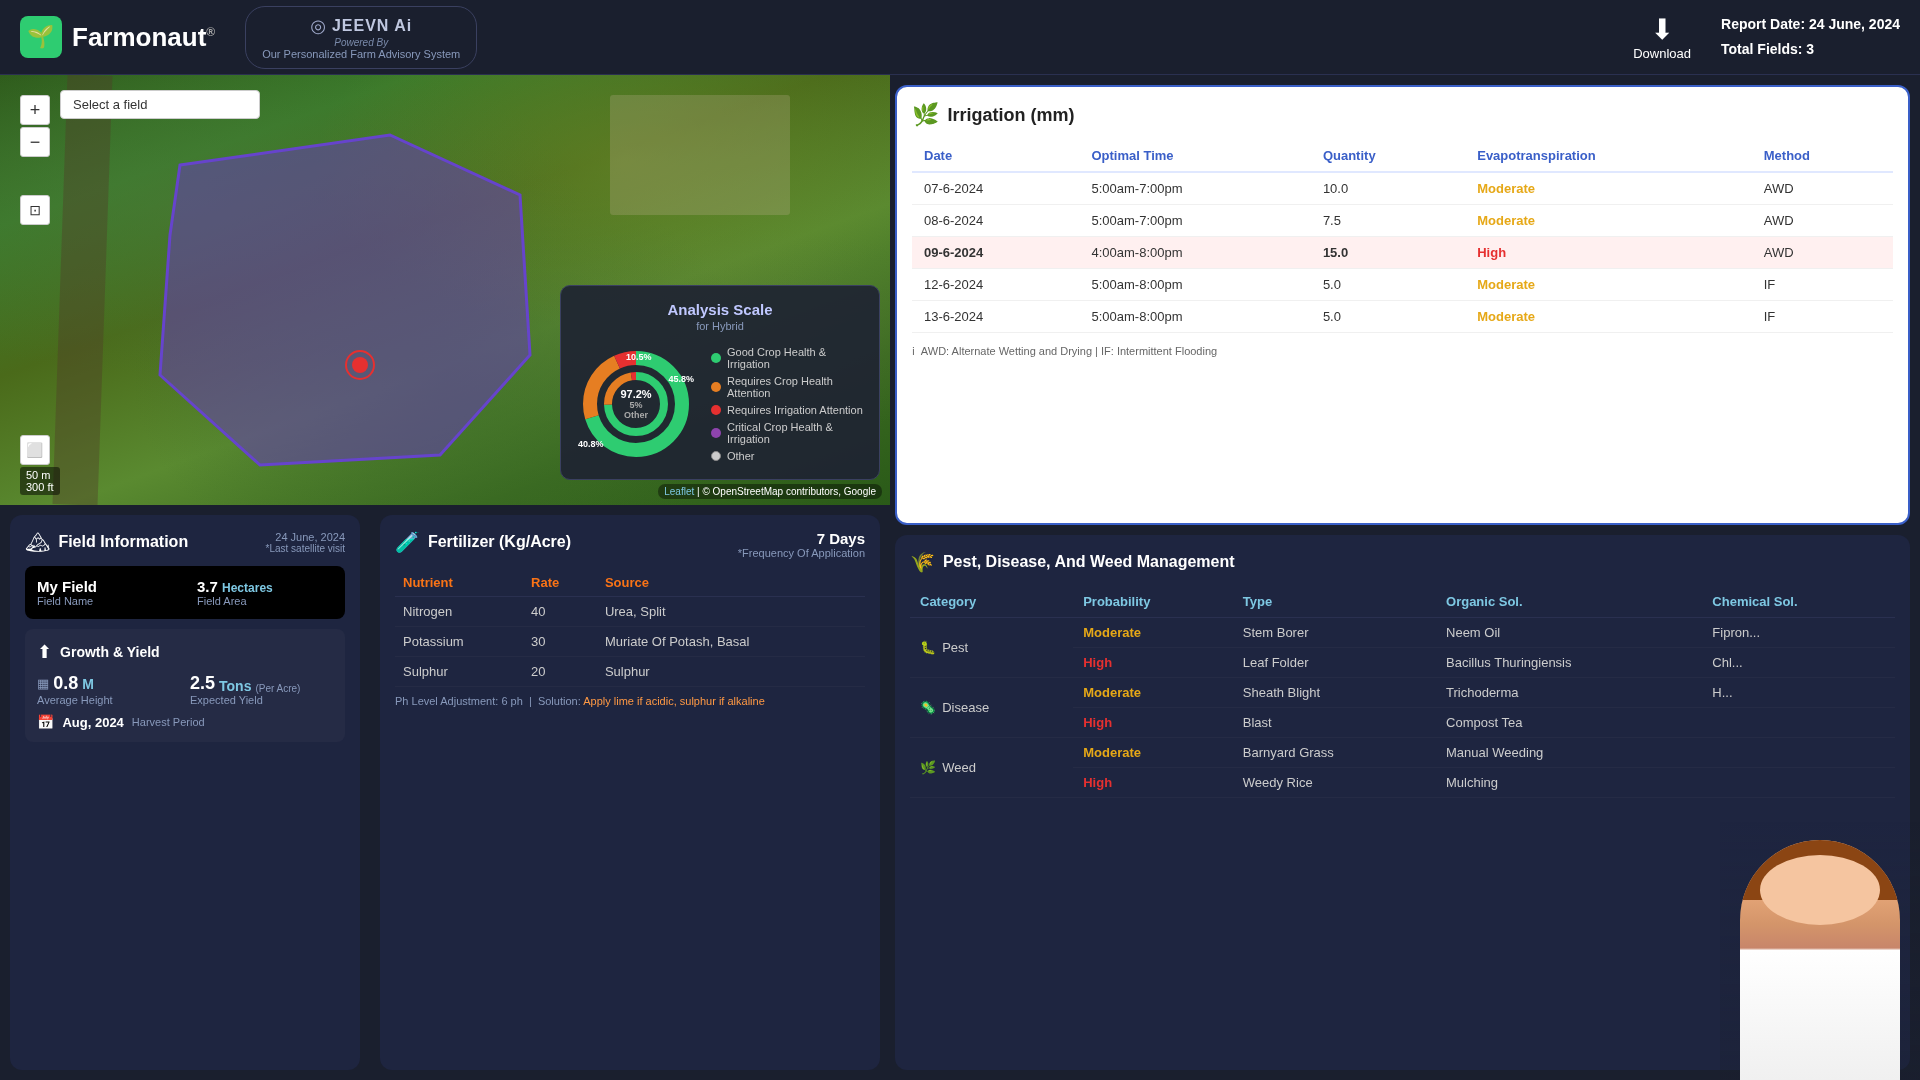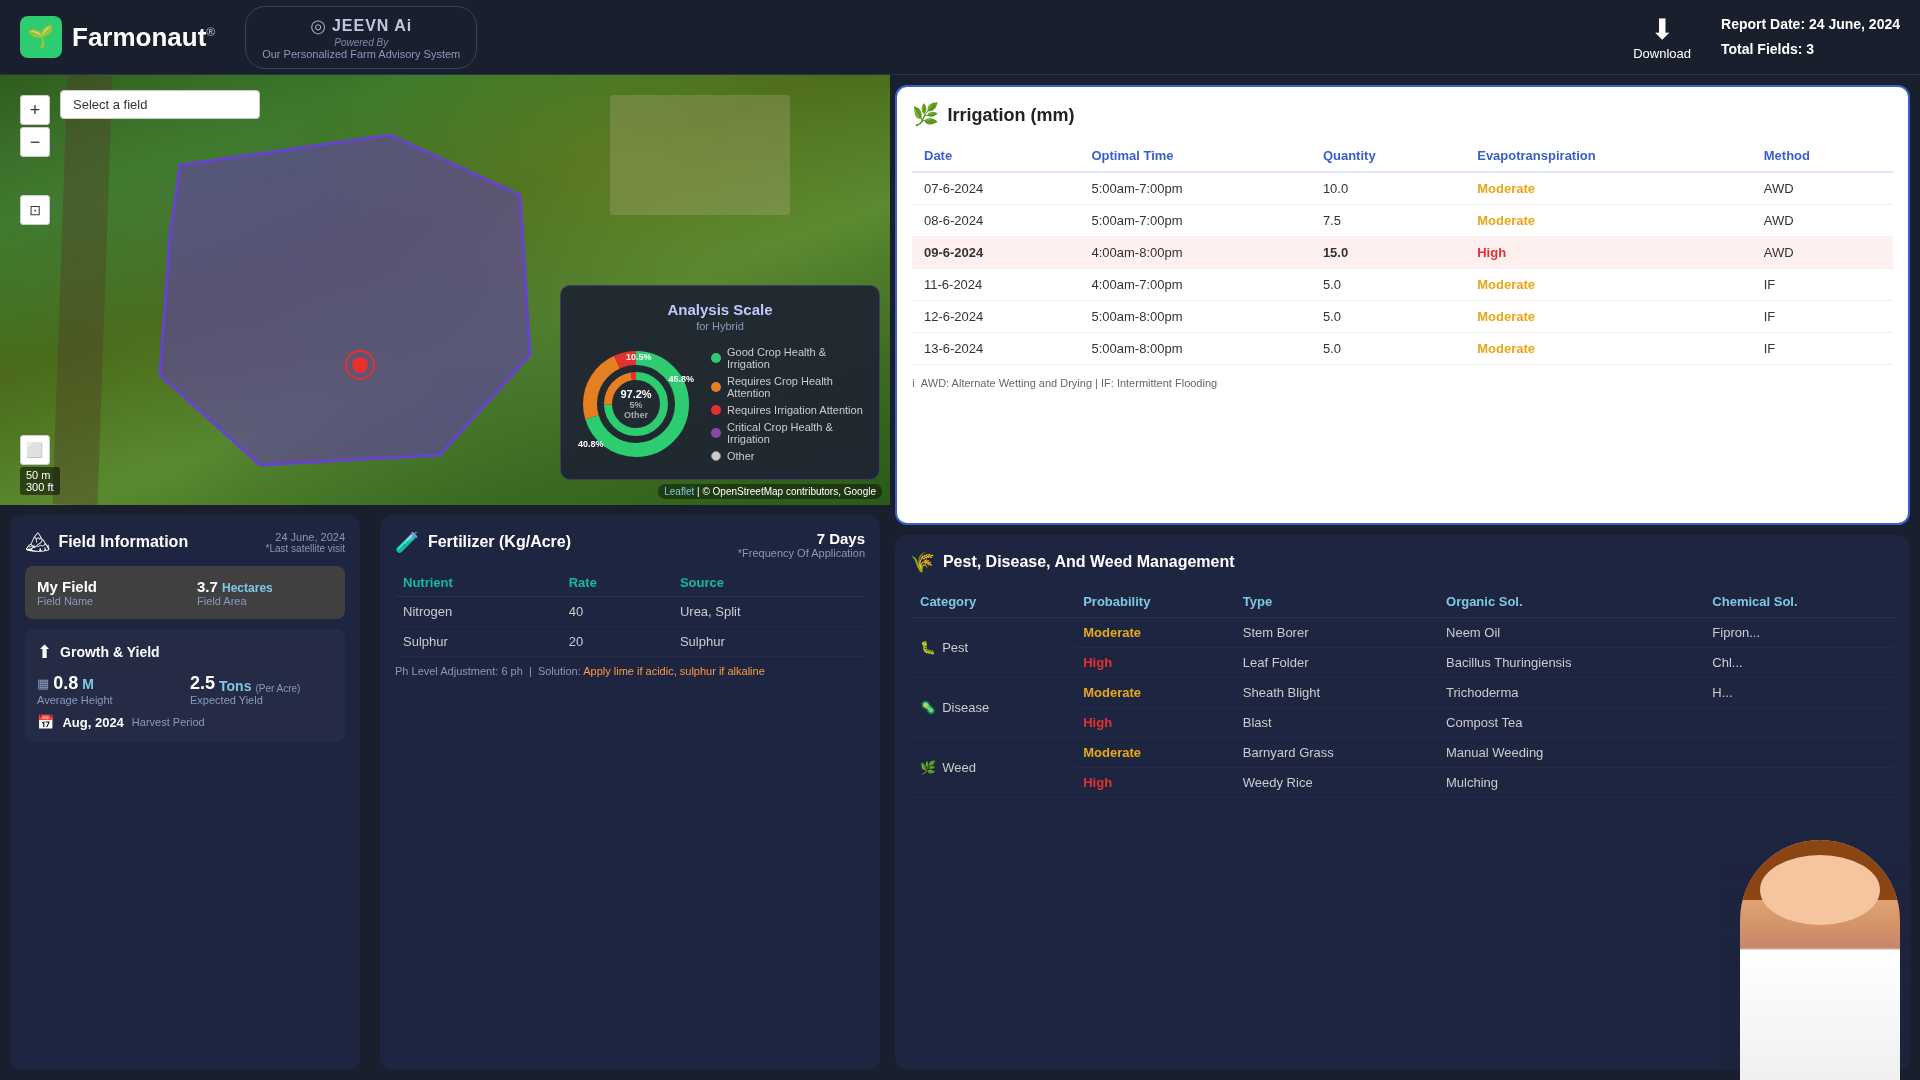--- a/index.html
+++ b/index.html
@@ -386,13 +386,6 @@
     <td>AWD</td>
   </tr>
             <tr>
-    <td style="font-weight:400">11-6-2024</td>
-    <td>4:00am-7:00pm</td>
-    <td style="font-weight:400">5.0</td>
-    <td><span class="badge-moderate">Moderate</span></td>
-    <td>IF</td>
-  </tr>
-            <tr>
     <td style="font-weight:400">12-6-2024</td>
     <td>5:00am-8:00pm</td>
     <td style="font-weight:400">5.0</td>

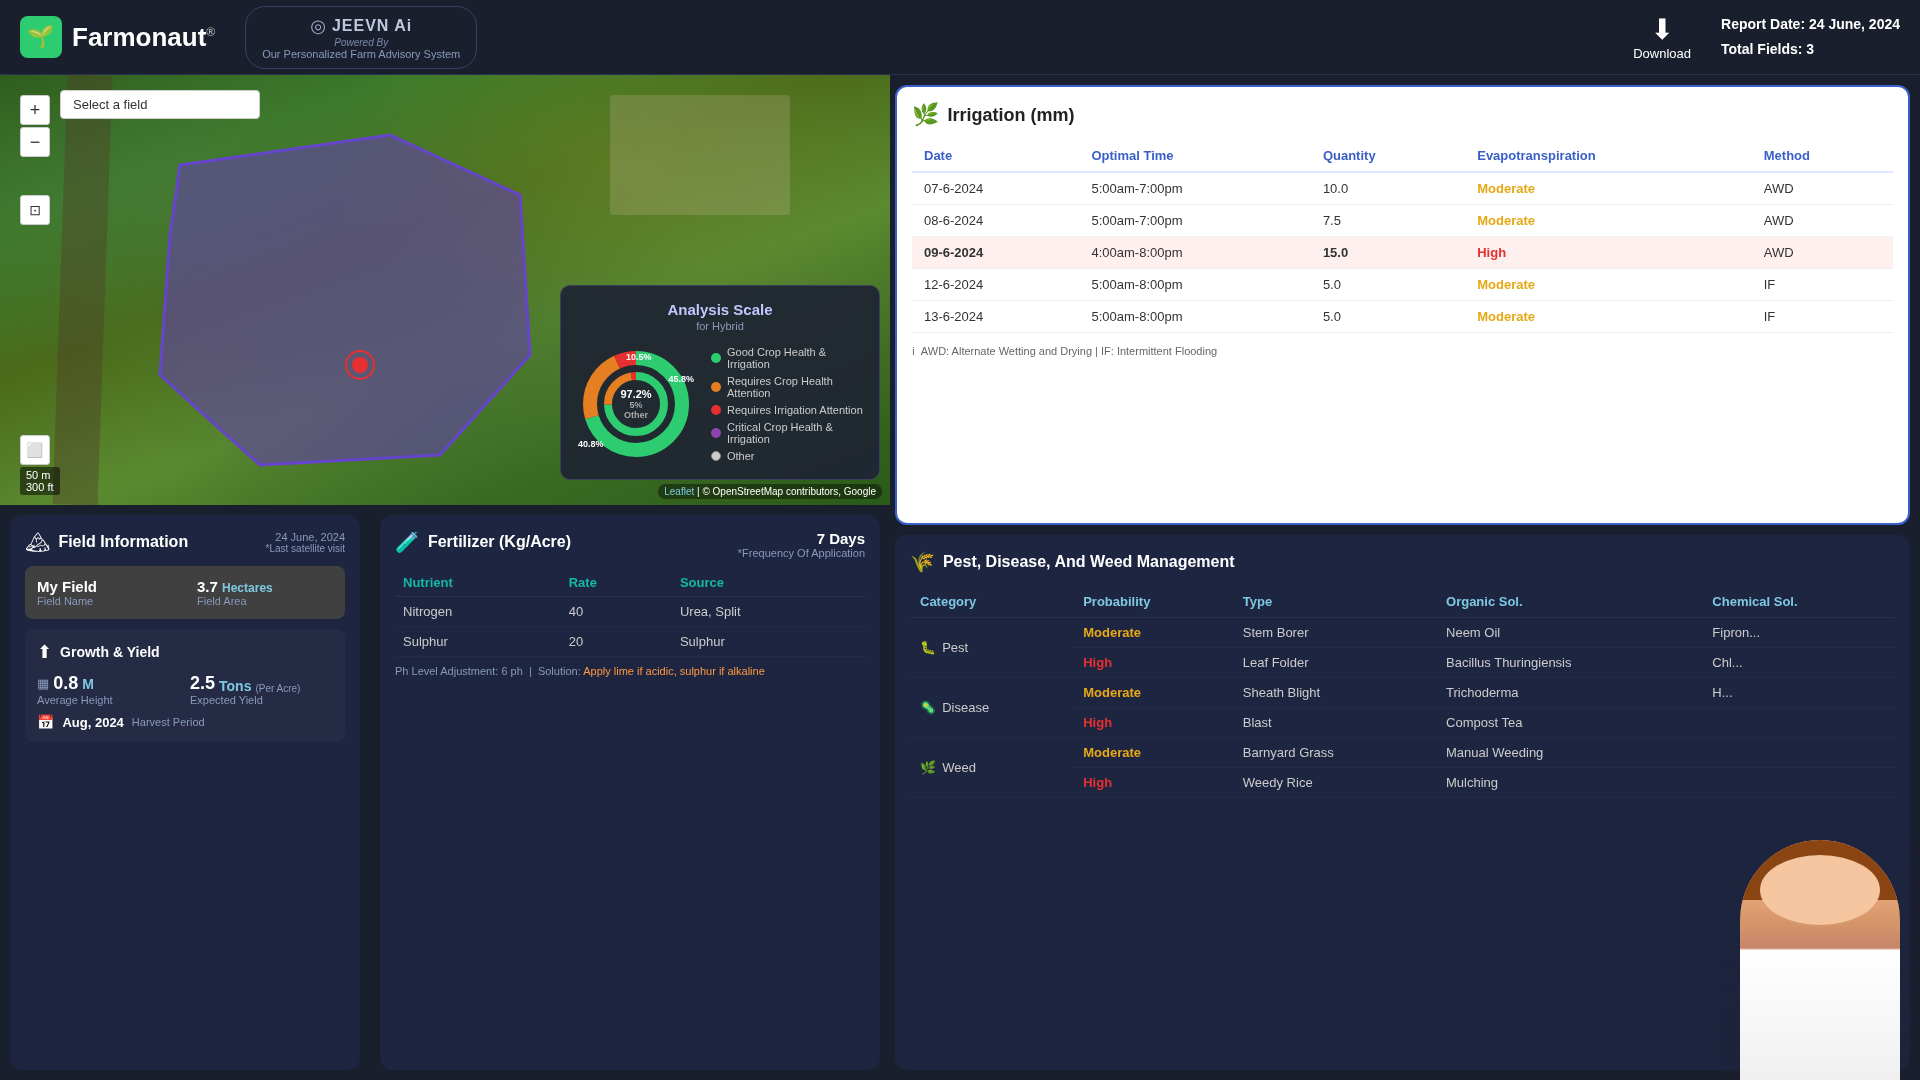--- a/index.html
+++ b/index.html
@@ -56,7 +56,7 @@
     .panel-title { font-size: 16px; font-weight: 700; color: #fff; }
     .panel-date { font-size: 11px; color: #8899bb; margin-left: auto; text-align: right; }
 
-    .field-info-grid { display: grid; grid-template-columns: 1fr 1fr; gap: 24px; background: #404040; border-radius: 8px; padding: 12px; margin-bottom: 10px; }
+    .field-info-grid { display: grid; grid-template-columns: 1fr 1fr; gap: 24px; background: #000000; border-radius: 8px; padding: 12px; margin-bottom: 10px; }
     .field-stat { display: flex; flex-direction: column; }
     .field-stat-label { font-size: 11px; color: #8899bb; }
     .field-stat-value { font-size: 15px; font-weight: 700; color: #fff; }

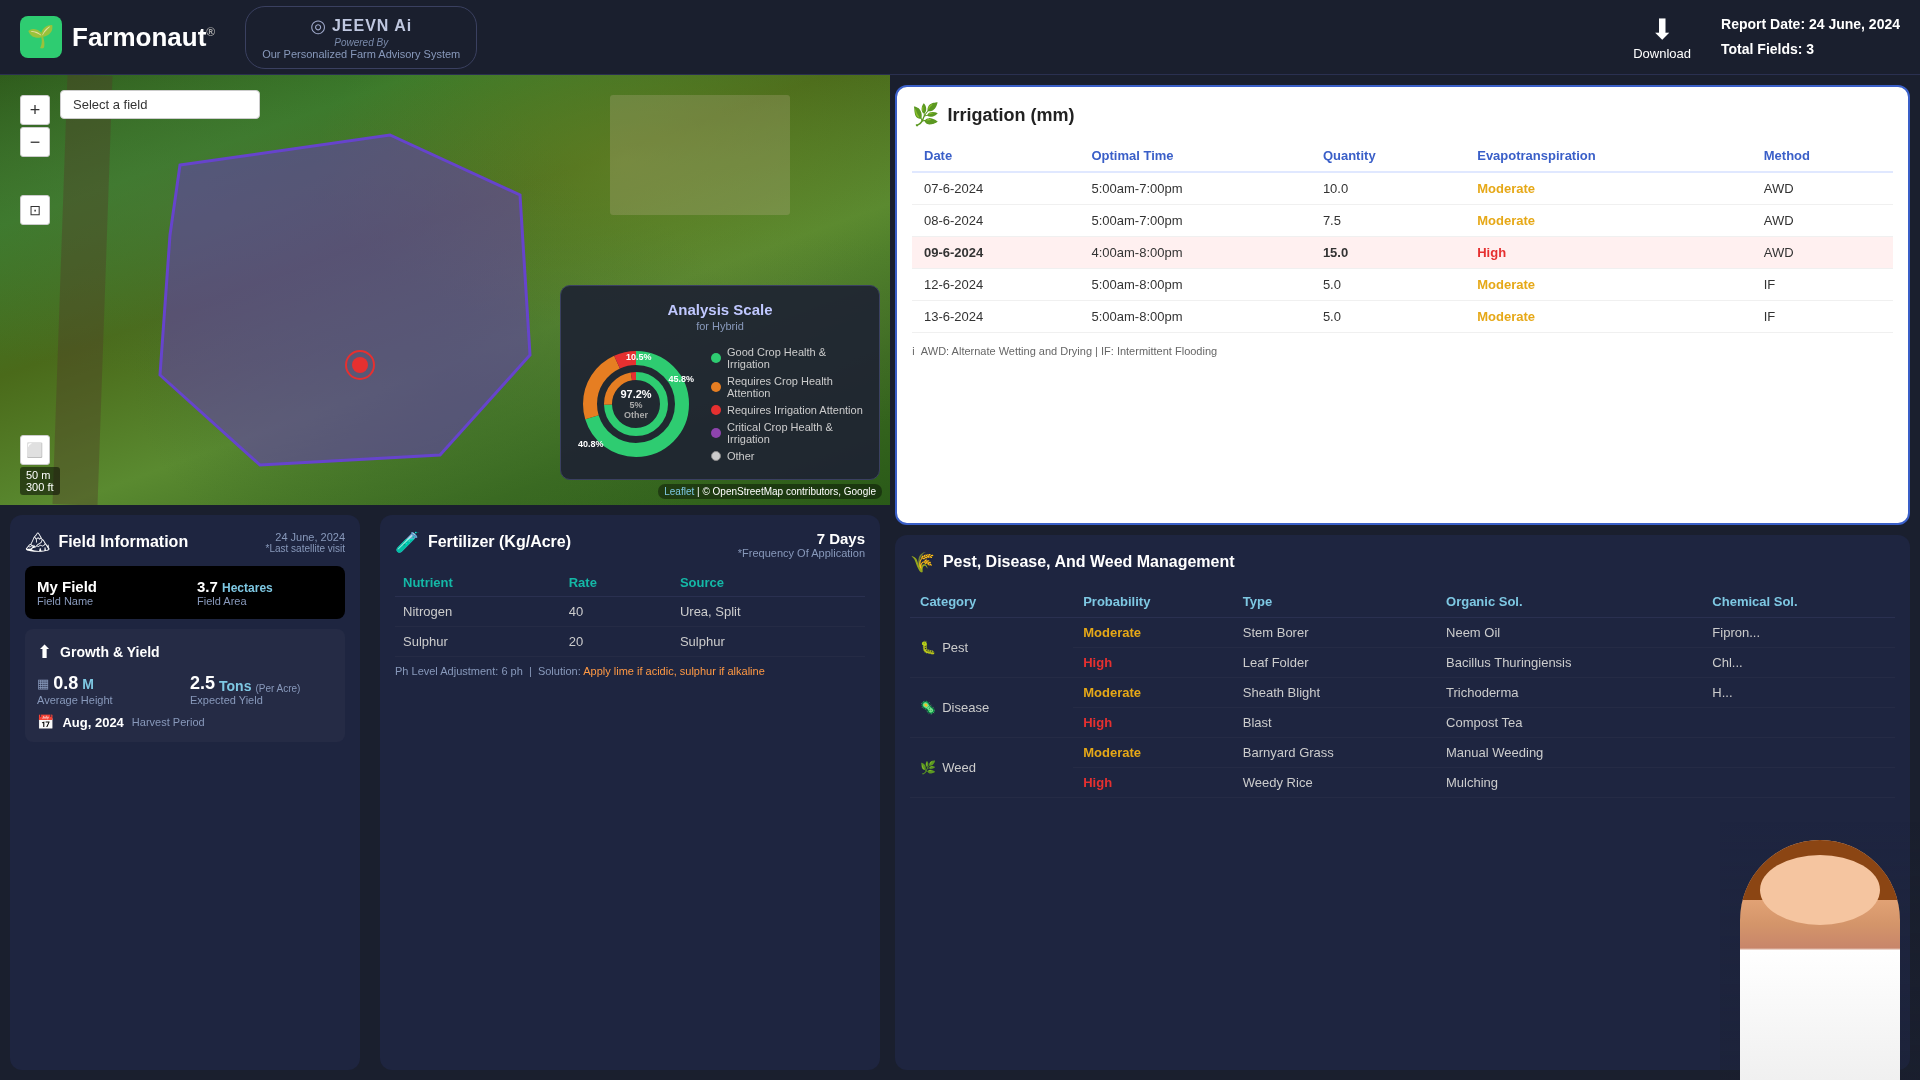--- a/index.html
+++ b/index.html
@@ -76,7 +76,7 @@
     .fert-header-row { display: flex; justify-content: space-between; align-items: flex-start; margin-bottom: 10px; }
     .fert-freq { font-size: 11px; color: #8899bb; text-align: right; }
     .fert-table { width: 100%; border-collapse: collapse; font-size: 13px; }
-    .fert-table th { color: #14b8a6; font-weight: 600; padding: 6px 8px; text-align: left; border-bottom: 1px solid #2a3050; }
+    .fert-table th { color: #f97316; font-weight: 600; padding: 6px 8px; text-align: left; border-bottom: 1px solid #2a3050; }
     .fert-table td { padding: 7px 8px; color: #ccc; border-bottom: 1px solid #252b45; }
     .fert-note { font-size: 11px; color: #8899bb; margin-top: 8px; }
     .apply-link { color: #ff9944; cursor: pointer; }

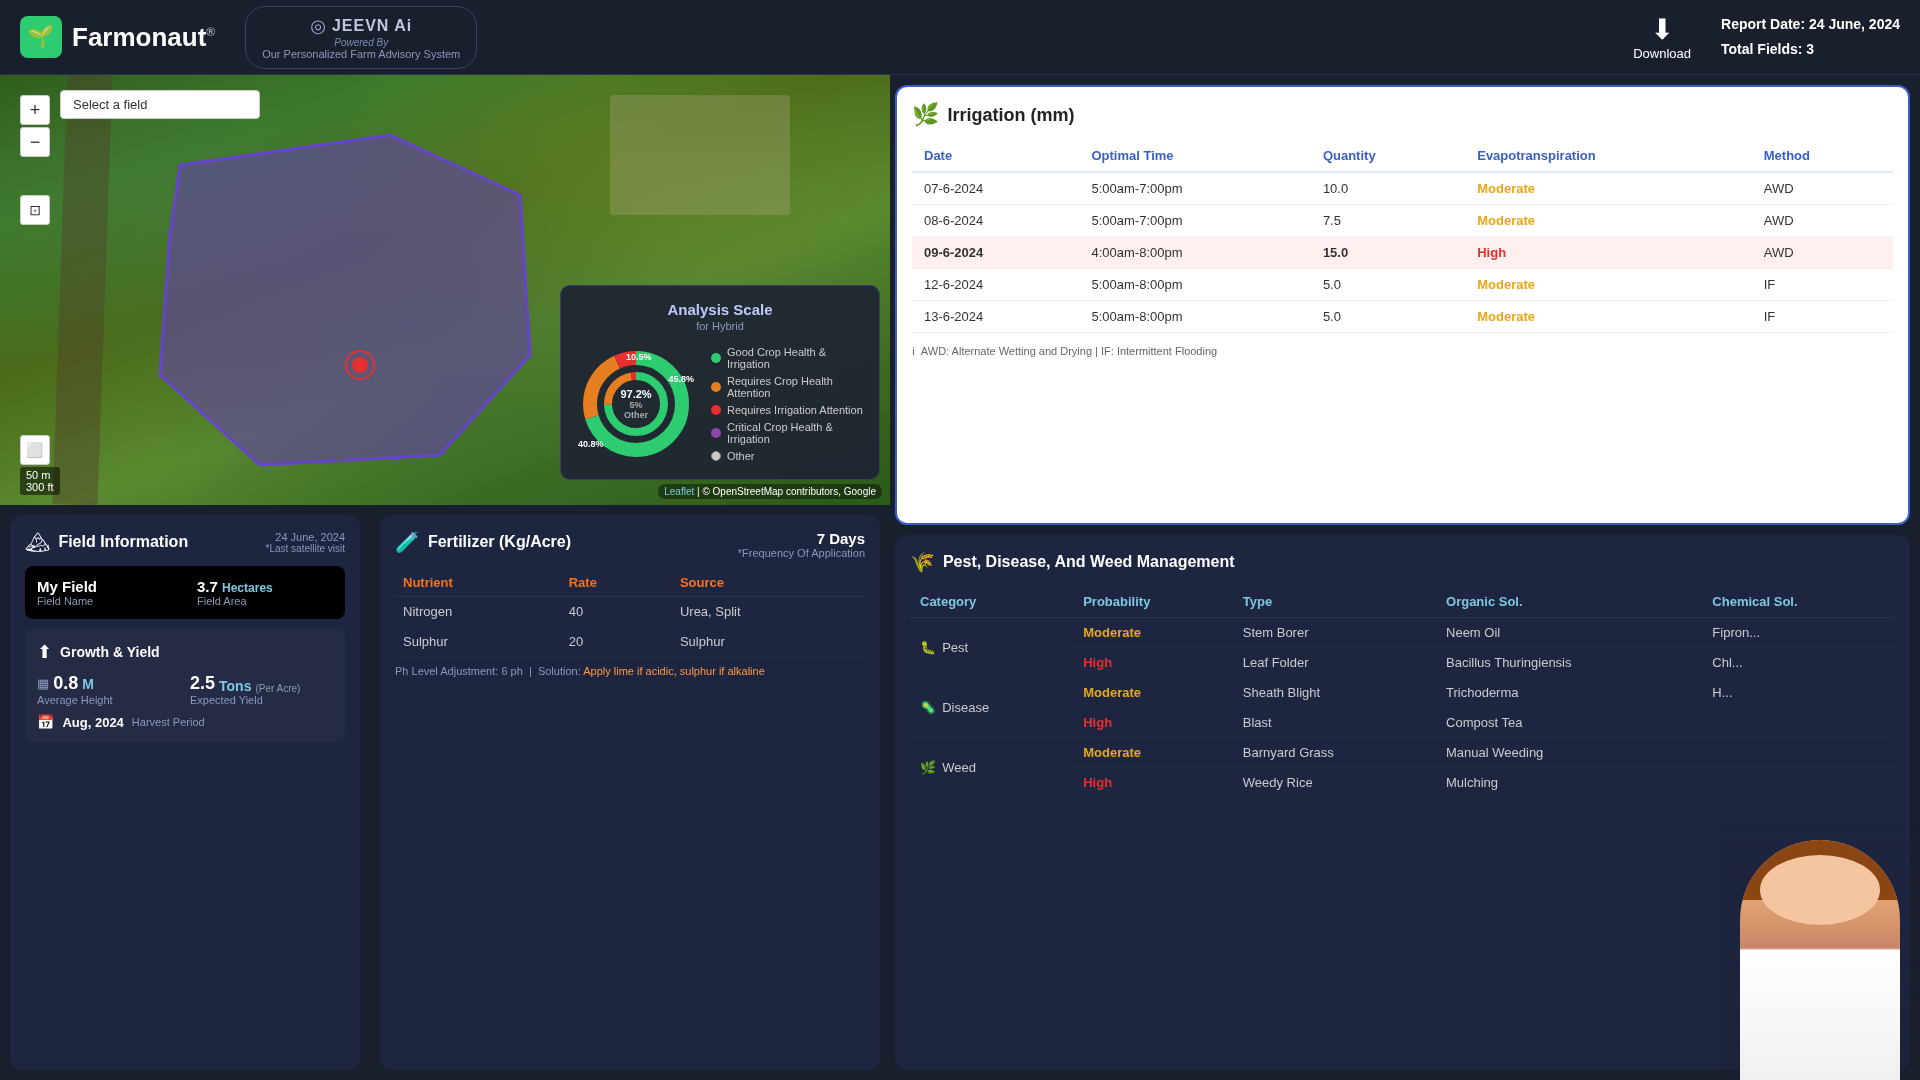--- a/index.html
+++ b/index.html
@@ -328,6 +328,11 @@
     <td>Nitrogen</td>
     <td>40</td>
     <td>Urea, Split</td>
+  </tr>
+              <tr>
+    <td>Potassium</td>
+    <td>30</td>
+    <td>Muriate Of Potash, Basal</td>
   </tr>
               <tr>
     <td>Sulphur</td>

